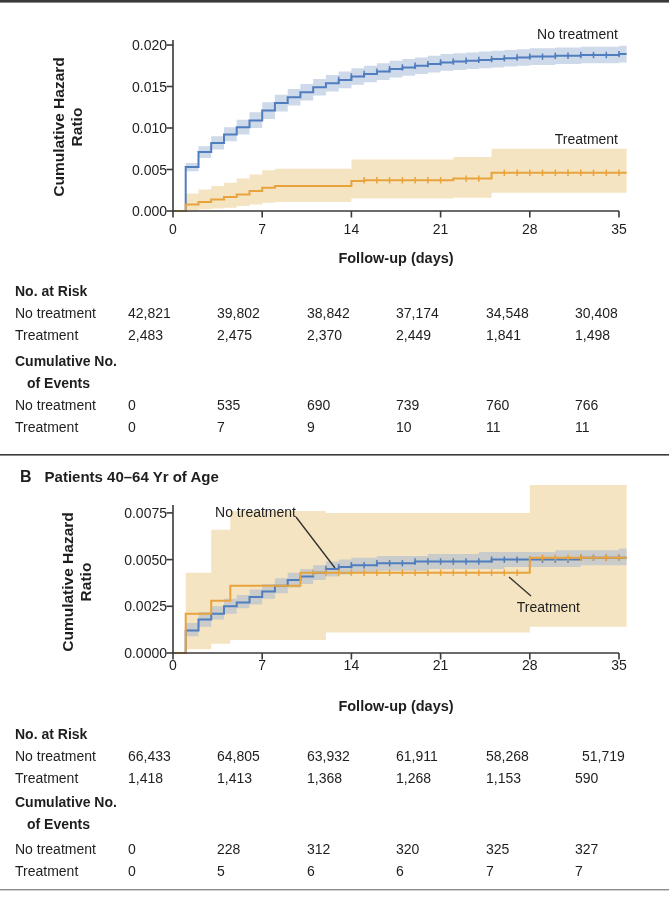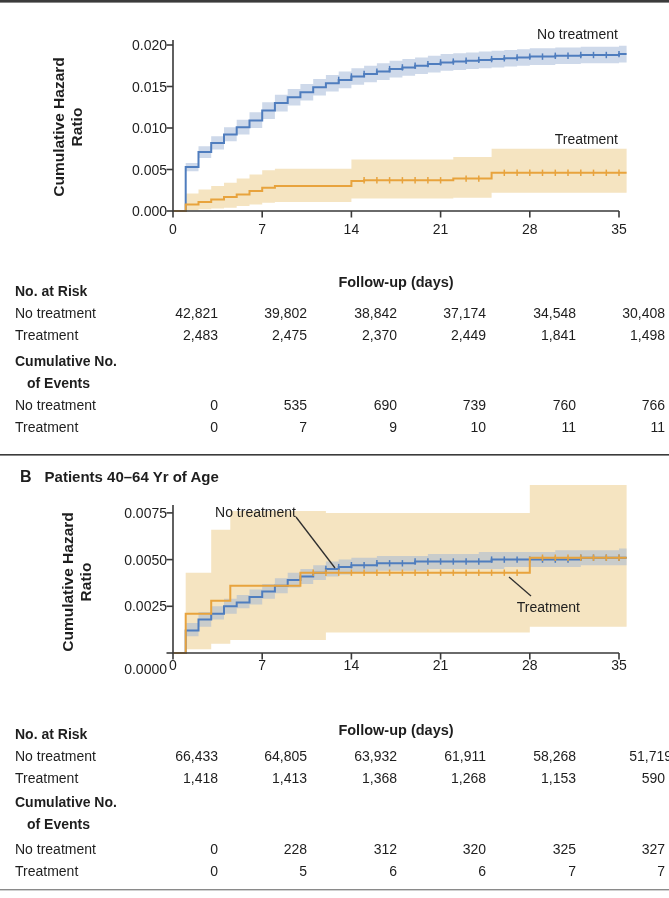--- a/index.html
+++ b/index.html
@@ -15,7 +15,7 @@
     width:170px;height:36px;transform:rotate(-90deg);
     font-weight:bold;font-size:15.5px;line-height:18px;text-align:center;white-space:nowrap;
   }
-  .xaxis-title{font-weight:bold;font-size:14.5px;text-align:center;margin-top:24px;}
+  .xaxis-title{font-weight:bold;font-size:14.5px;text-align:center;}
   .ann{font-size:14px;text-align:right;white-space:nowrap;}
   .ytick{font-size:14px;text-align:right;width:62px;white-space:nowrap;}
   .xtick{font-size:14px;text-align:center;width:44px;white-space:nowrap;}

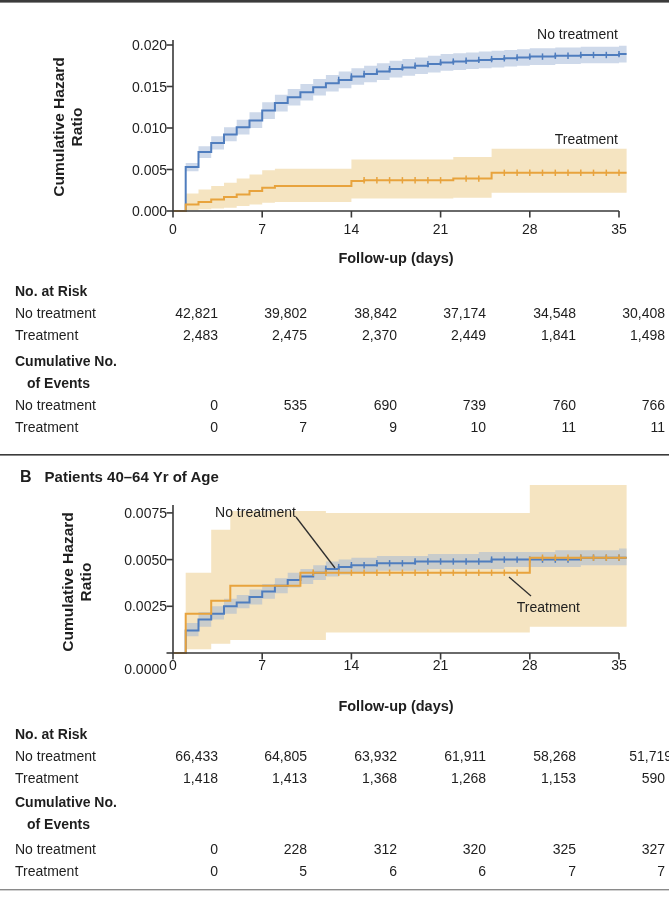--- a/index.html
+++ b/index.html
@@ -21,7 +21,7 @@
   .xtick{font-size:14px;text-align:center;width:44px;white-space:nowrap;}
   .th{font-size:14px;font-weight:bold;white-space:nowrap;}
   .trow-label{font-size:14px;white-space:nowrap;width:140px;text-align:left;}
-  .tcell{font-size:14px;white-space:nowrap;width:90px;text-align:right;}
+  .tcell{font-size:14px;white-space:nowrap;width:90px;text-align:left;}
 </style>
 </head>
 <body>

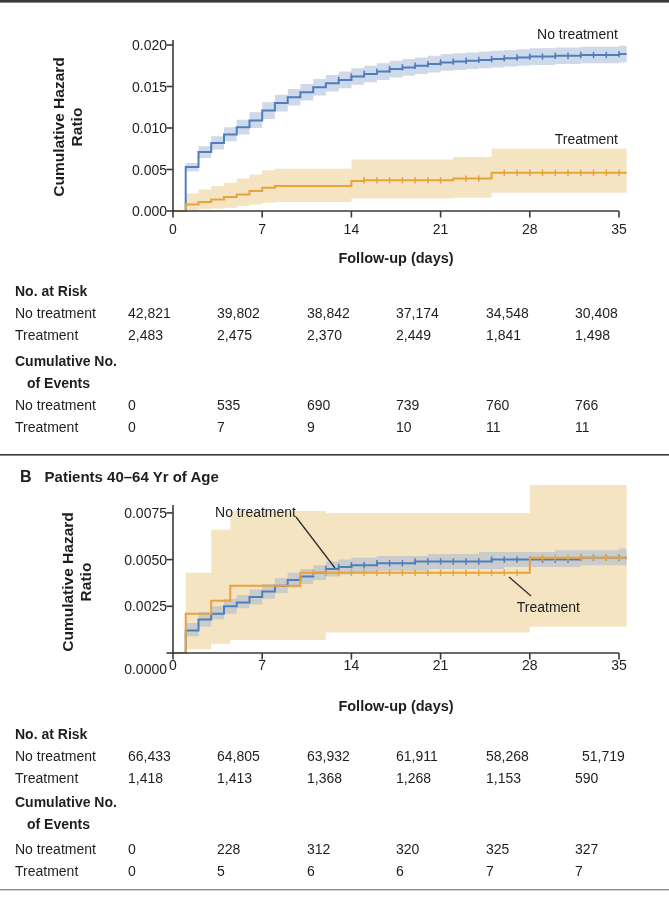--- a/index.html
+++ b/index.html
@@ -217,7 +217,7 @@
     <div class="abs xtick" style="left: 418.6px; top: 221px;">21</div>
     <div class="abs xtick" style="left: 507.8px; top: 221px;">28</div>
     <div class="abs xtick" style="left: 597px; top: 221px;">35</div>
-    <div class="abs ytick" style="left: 105px; top: 645px; margin-top: 16px;">0.0000</div>
+    <div class="abs ytick" style="left: 105px; top: 645px;">0.0000</div>
     <div class="abs ytick" style="left: 105px; top: 598.3px;">0.0025</div>
     <div class="abs ytick" style="left: 105px; top: 551.6px;">0.0050</div>
     <div class="abs ytick" style="left: 105px; top: 504.9px;">0.0075</div>

